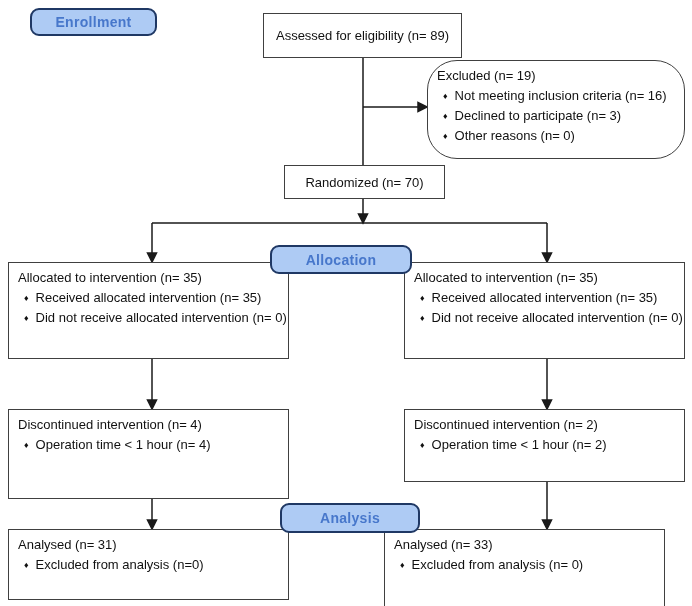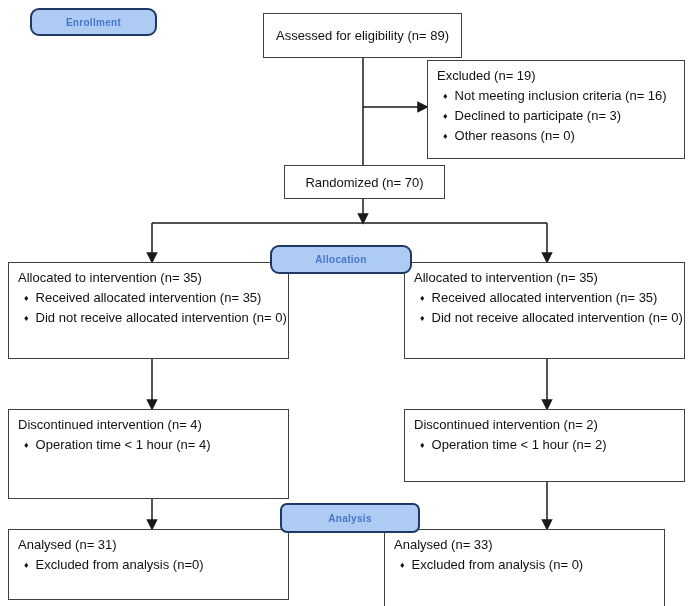--- a/index.html
+++ b/index.html
@@ -63,7 +63,7 @@
     justify-content: center;
     color: #4777CB;
     font-weight: bold;
-    font-size: 10px;
+    font-size: 14px;
     letter-spacing: 0.3px;
   }
 </style>

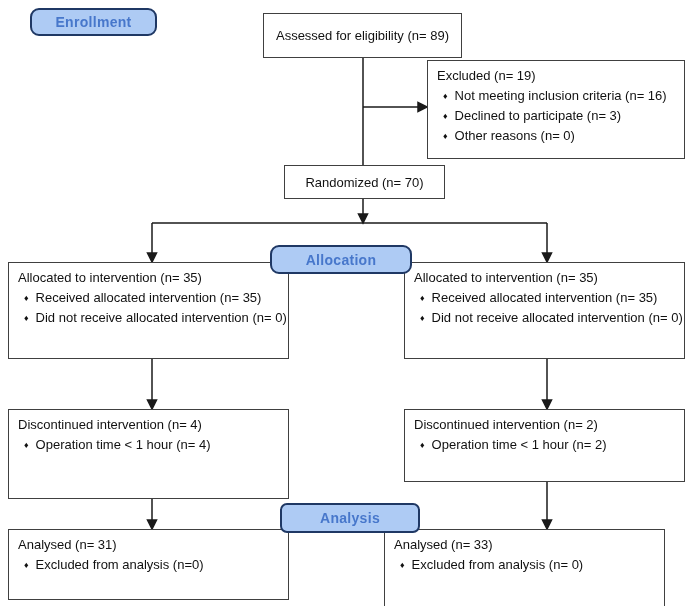--- a/index.html
+++ b/index.html
@@ -103,7 +103,7 @@
     <span>Assessed for eligibility (n= 89)</span>
   </div>
 
-  <div class="fbox" style="left:427px; top:60px; width:258px; height:99px;">
+  <div class="fbox" style="left:427px; top:60px; width:258px; height:99px;border-radius:30px;">
     <div class="content">
       <div class="box-title">Excluded (n= 19)</div>
       <div class="bullet-line">

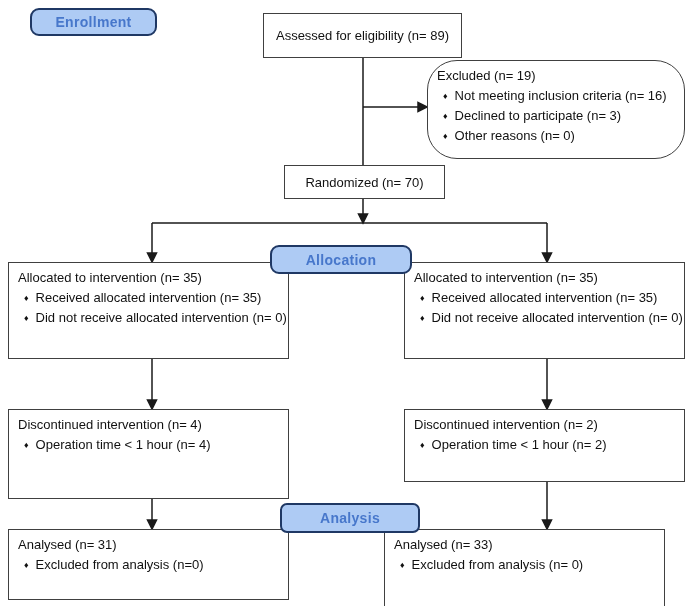--- a/index.html
+++ b/index.html
@@ -178,7 +178,7 @@
     </div>
   </div>
 
-  <div class="badge" style="left:280px; top:503px; width:140px; height:30px;border-radius:7px;">
+  <div class="badge" style="left:280px; top:503px; width:140px; height:30px;">
     <span>Analysis</span>
   </div>
 

